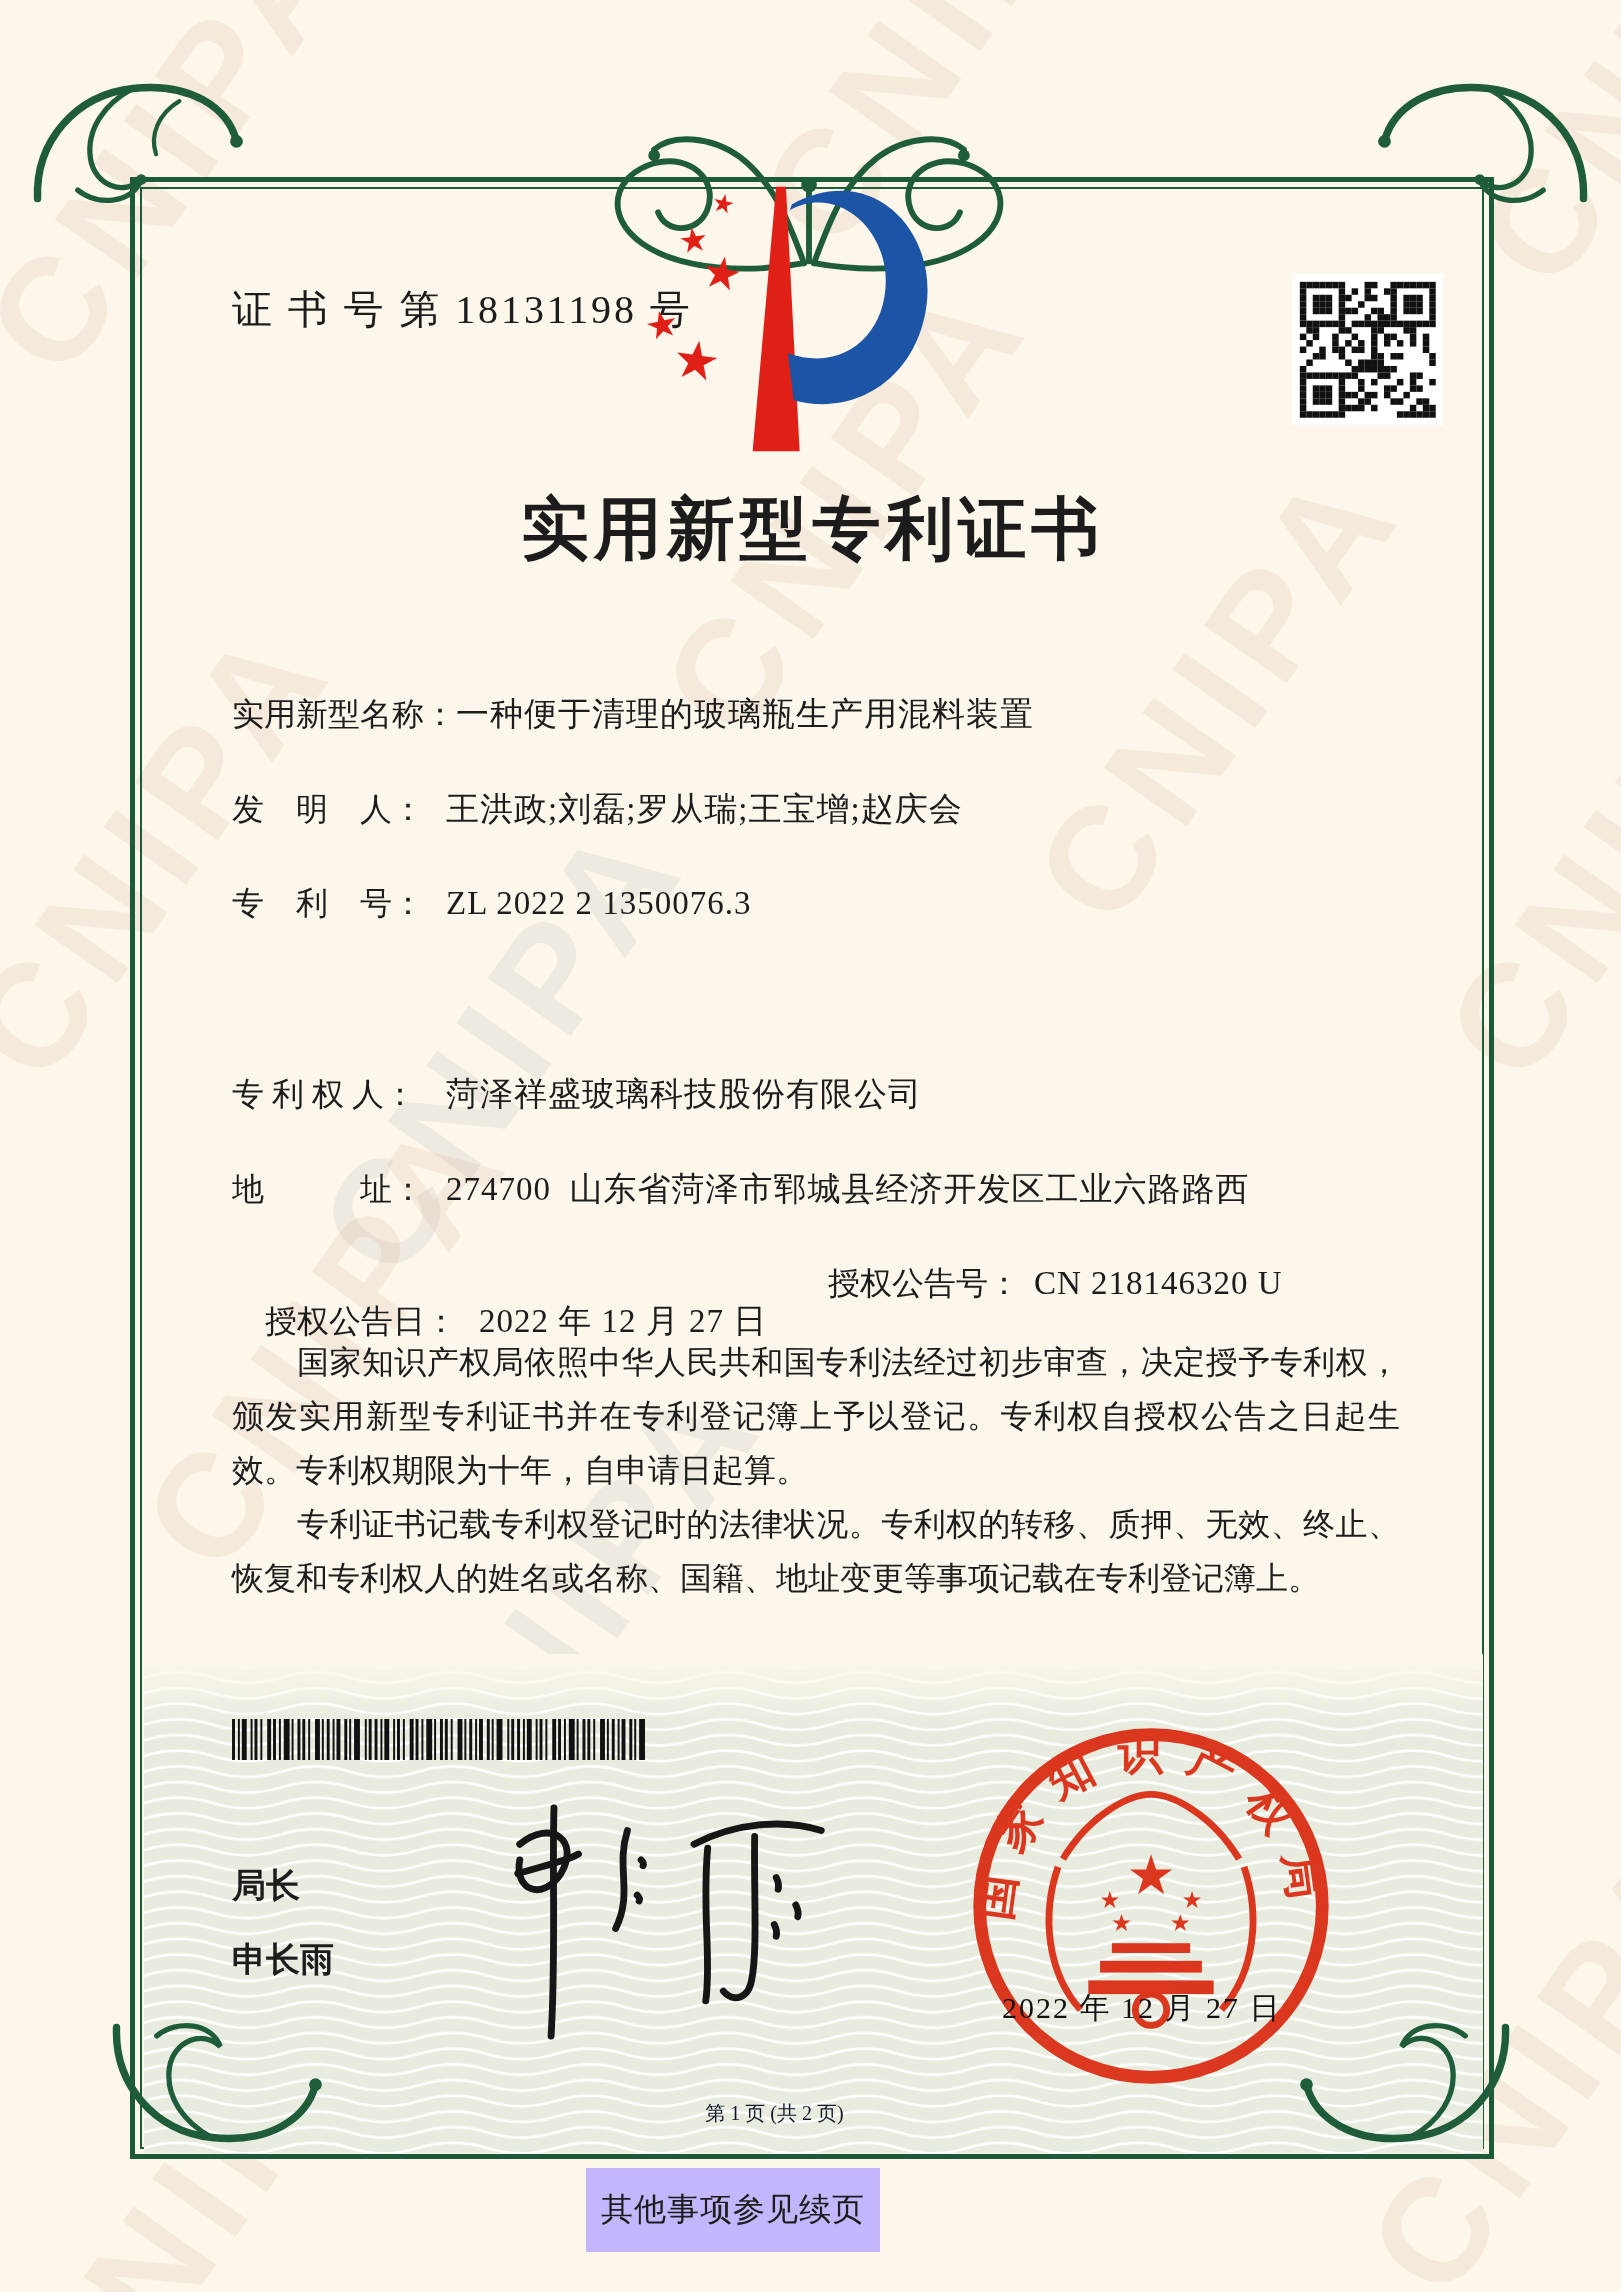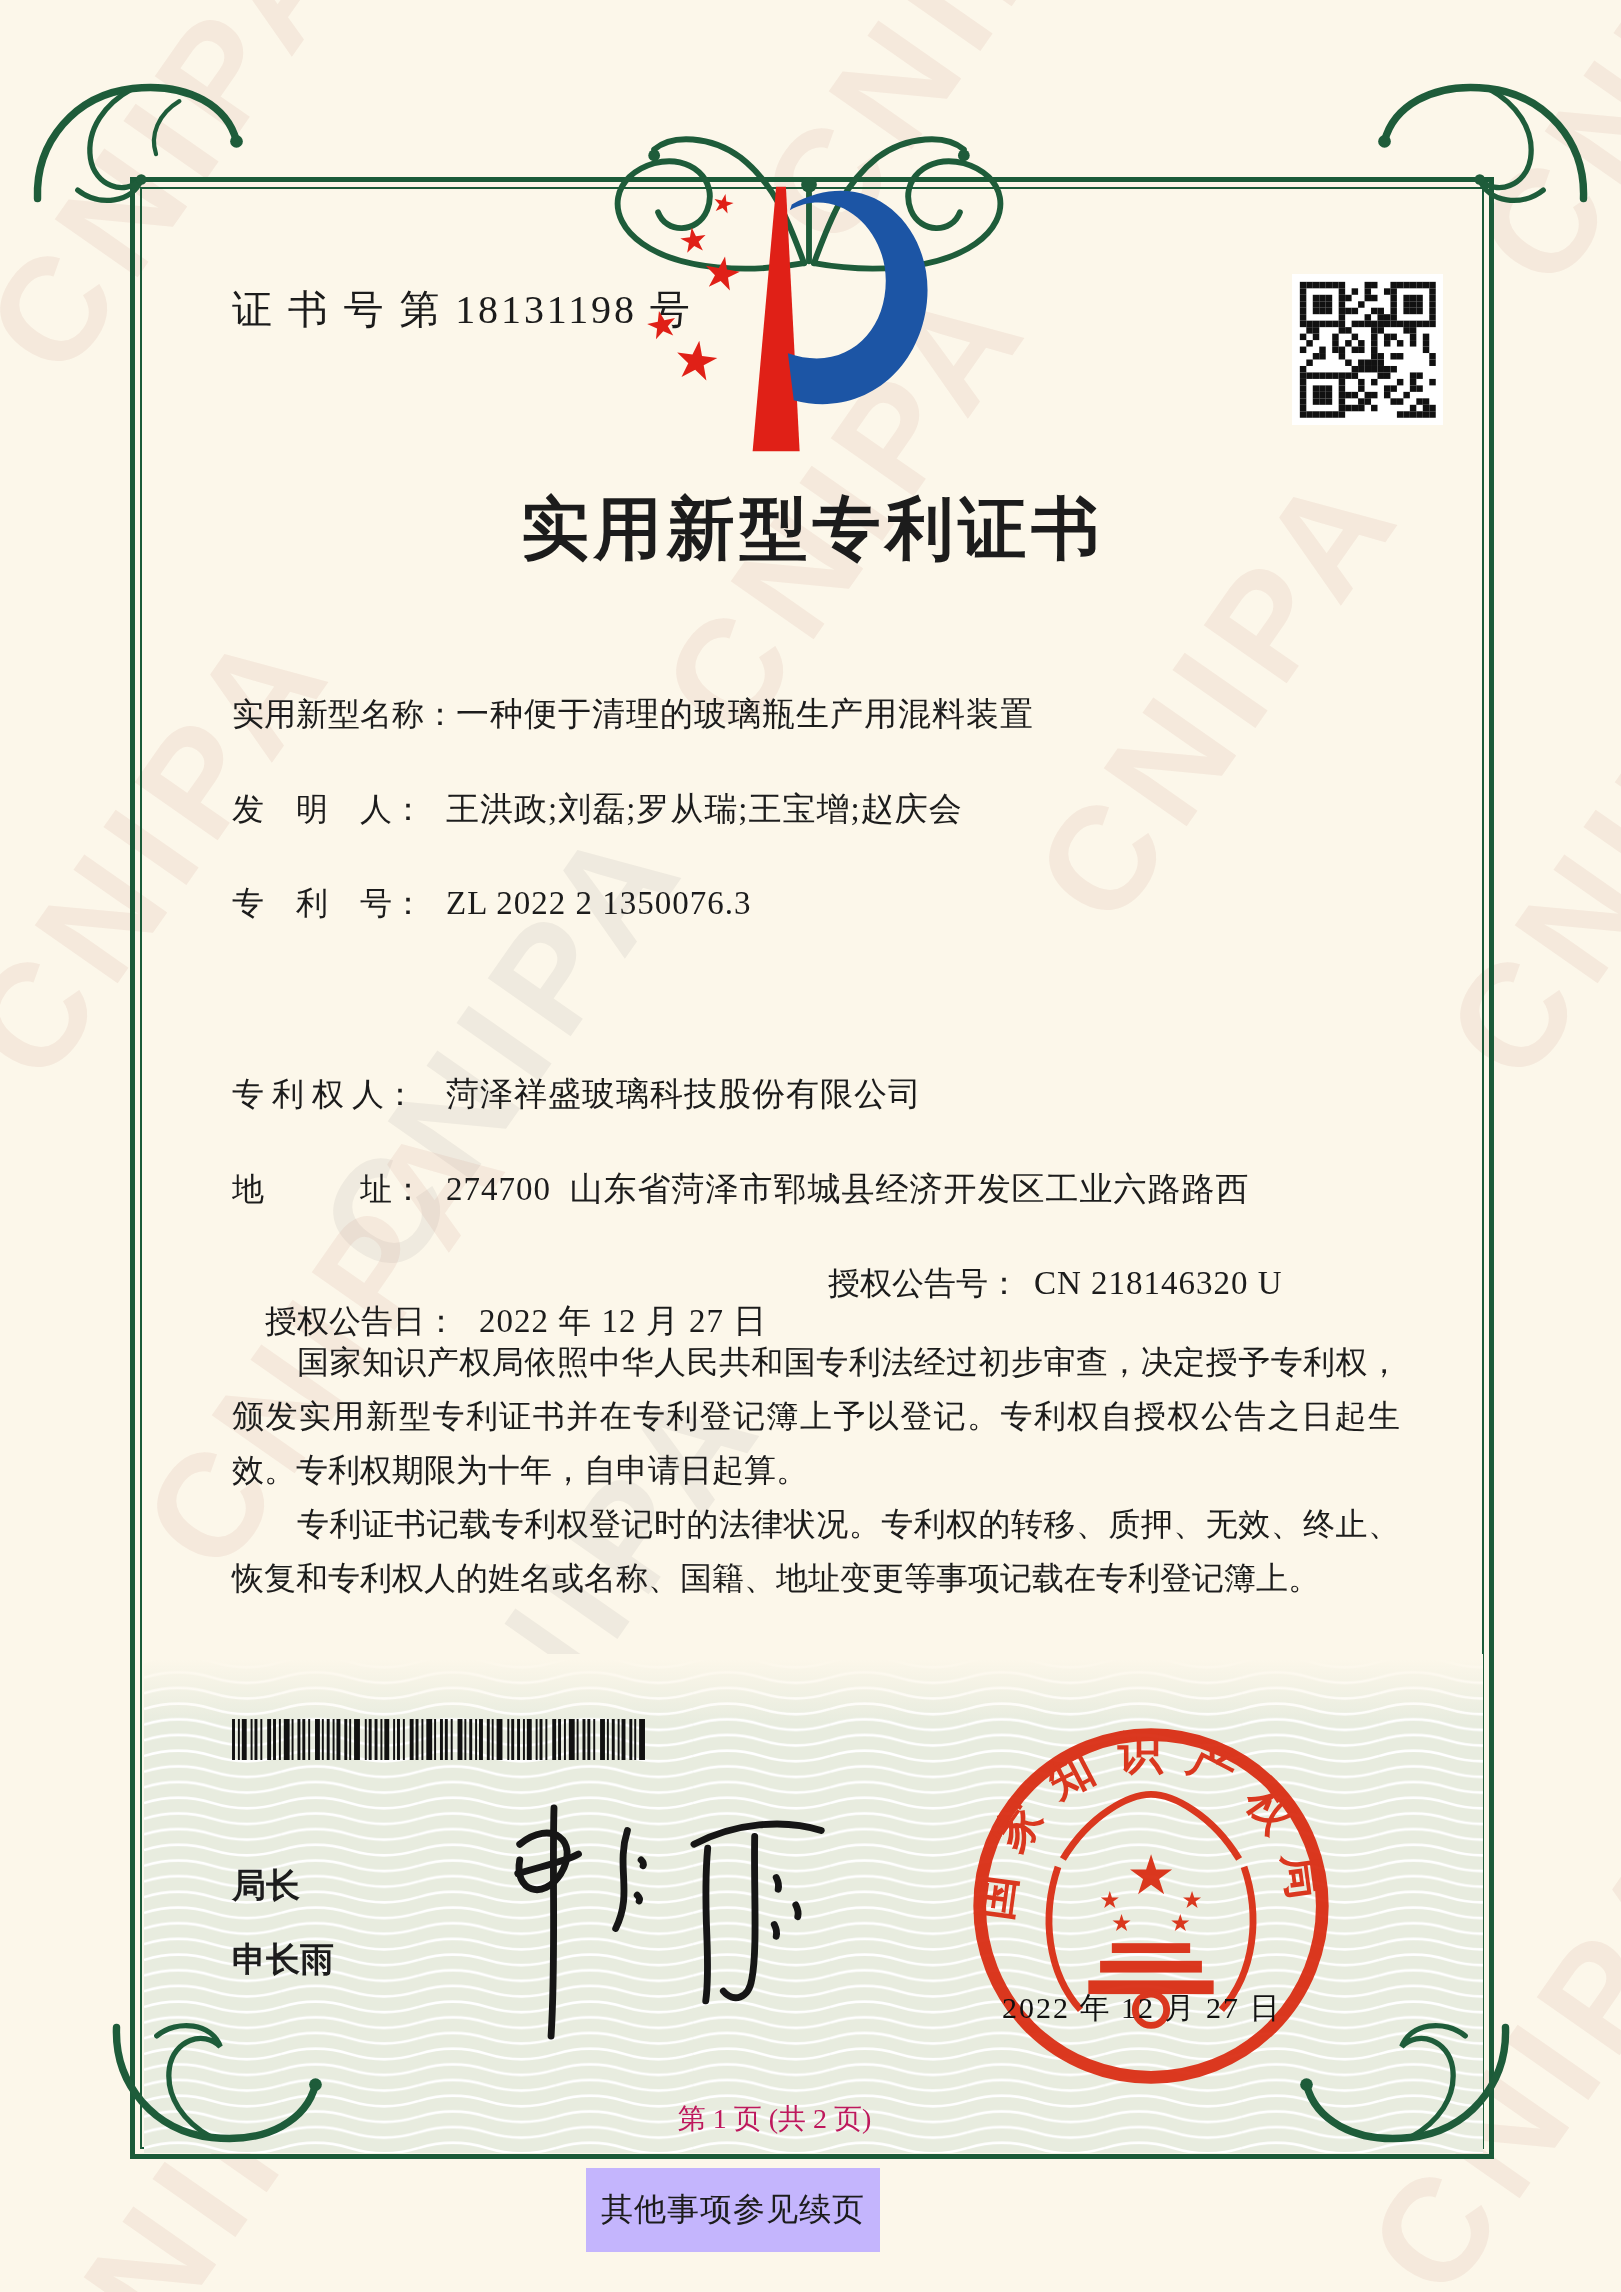--- a/index.html
+++ b/index.html
@@ -74,7 +74,7 @@
   }
   #page-info{
     position:absolute; left:598px; top:2100px; width:353px; text-align:center;
-    font-size:28px; z-index:4; color:#be185d;
+    font-size:20px; z-index:4; color:#0f172a;
   }
   #note-box{
     position:absolute; left:586px; top:2168px; width:294px; height:84px;

